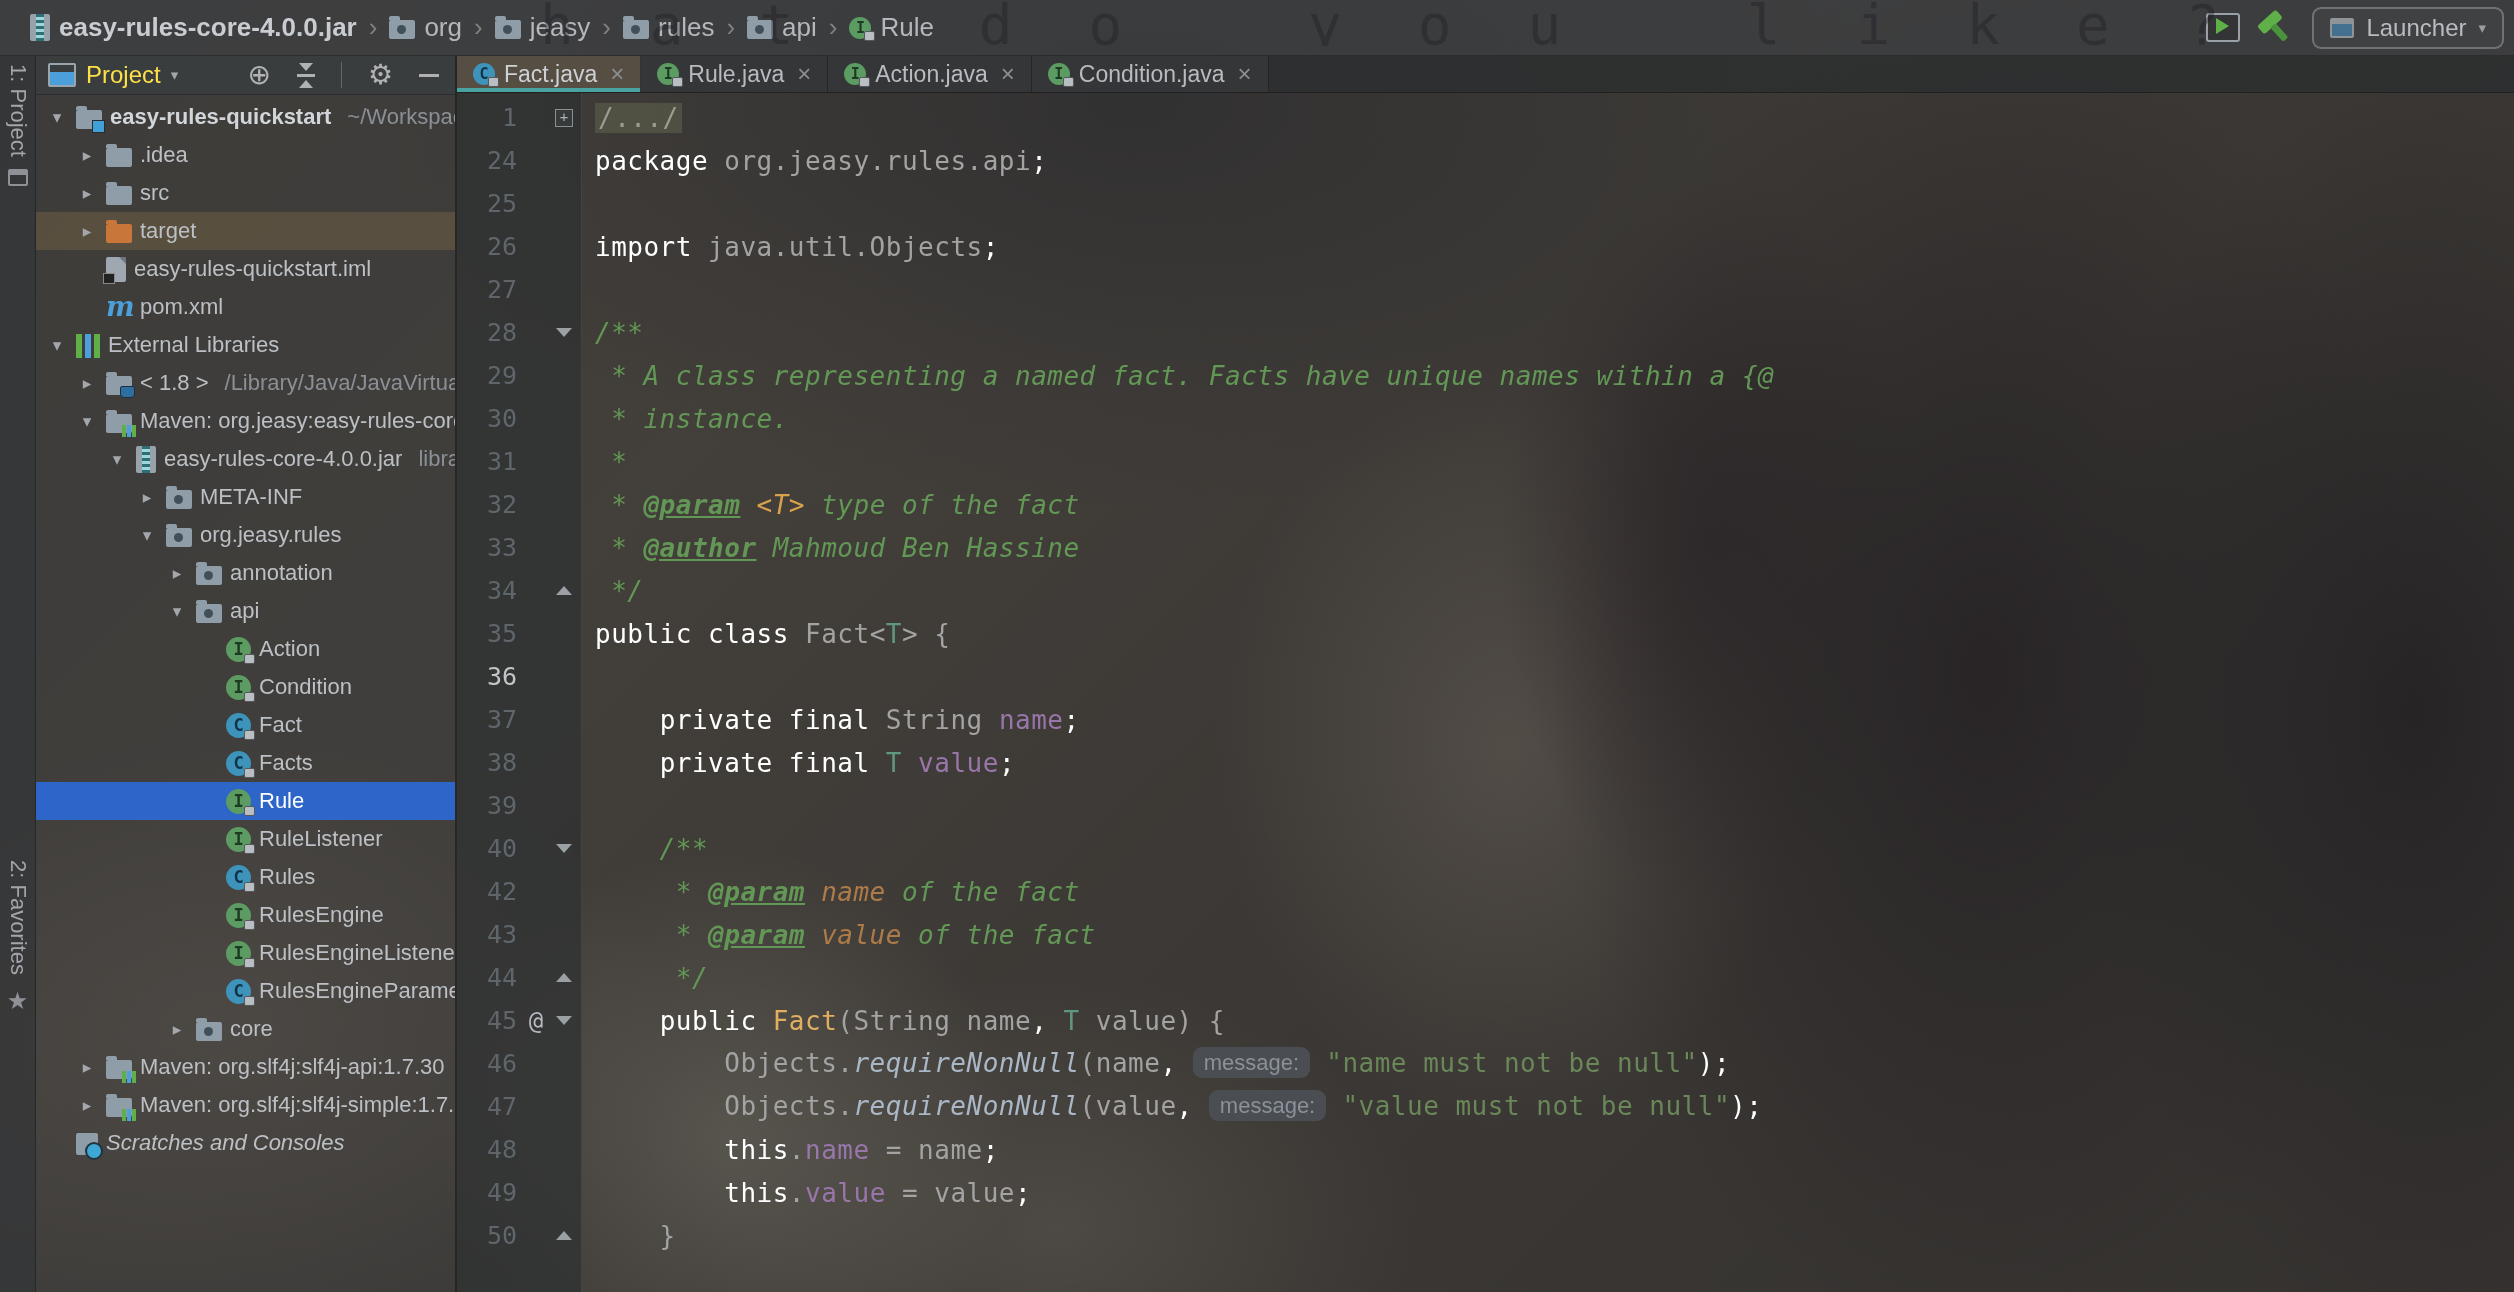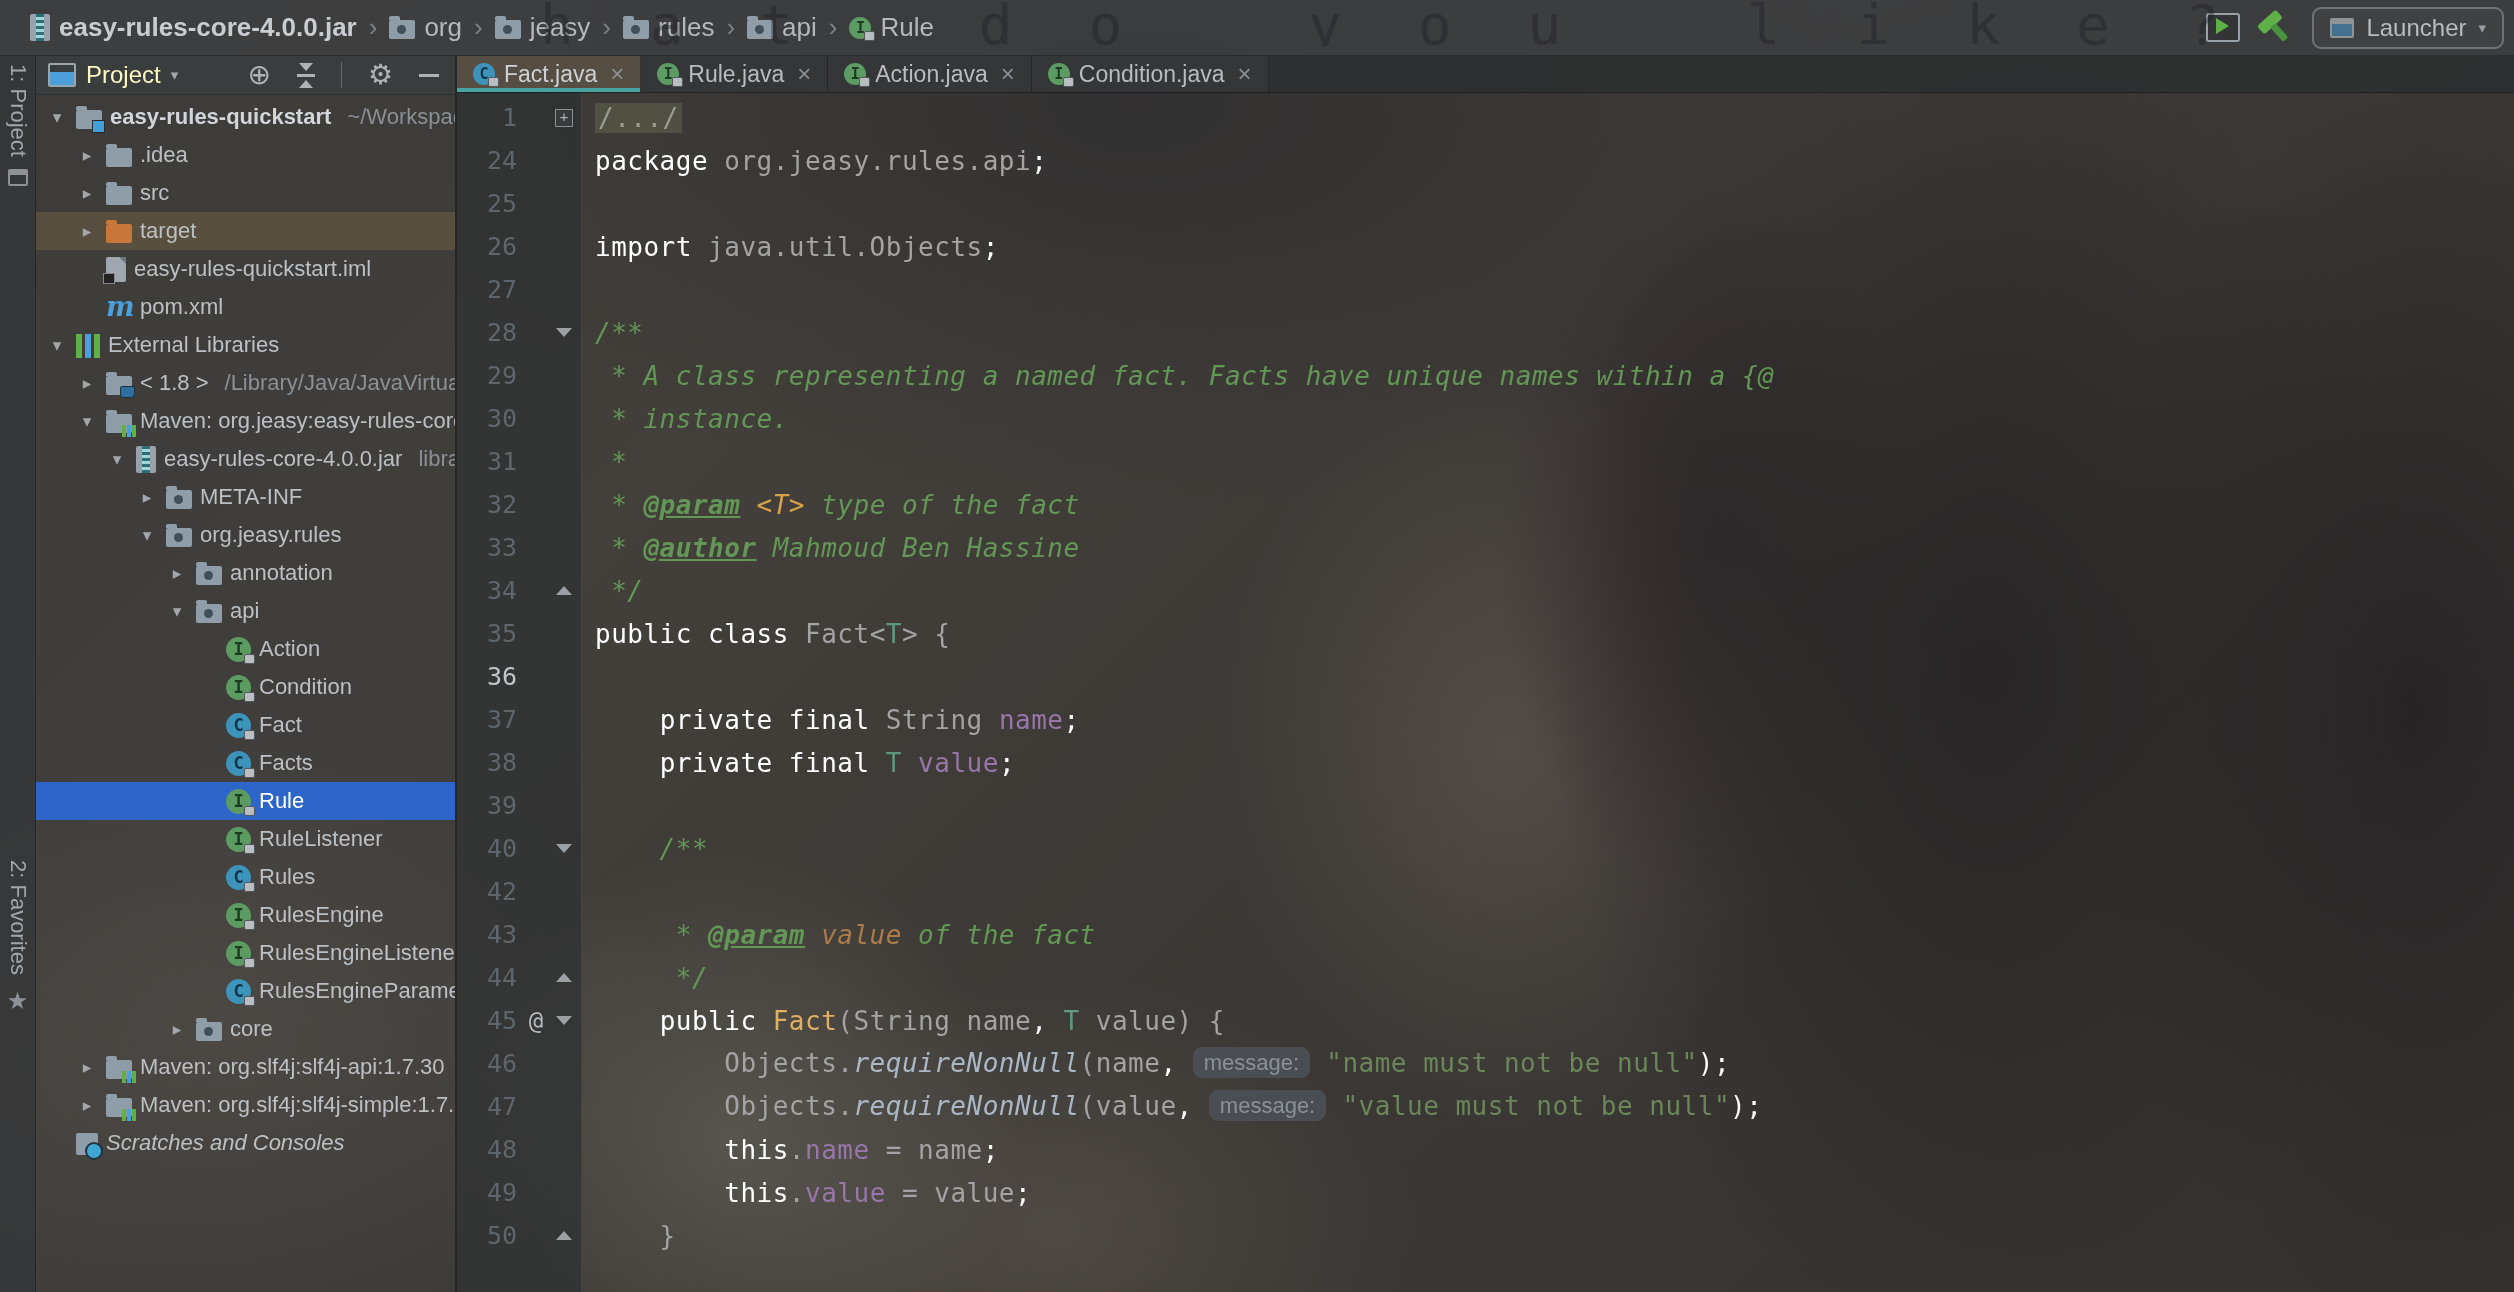--- a/index.html
+++ b/index.html
@@ -51,7 +51,7 @@
     background:rgba(58,61,63,.88);border-bottom:1px solid rgba(0,0,0,.25);}
   .ic-panel{width:24px;height:20px;border:2px solid #9AA5AD;border-radius:2px;flex:none;
     background:linear-gradient(180deg,rgba(0,0,0,0) 35%,#4B9FDB 35%);}
-  #ptitle{font-size:24px;color:#fef9c3;text-align:center;}
+  #ptitle{font-size:24px;color:#fde047;text-align:center;}
   .p-caret{font-size:15px;color:#A3A7AB;}
   #ptools{margin-left:auto;display:flex;align-items:center;gap:26px;padding-right:4px;}
   .ticon{font-size:28px;color:#AFB1B3;line-height:1;}

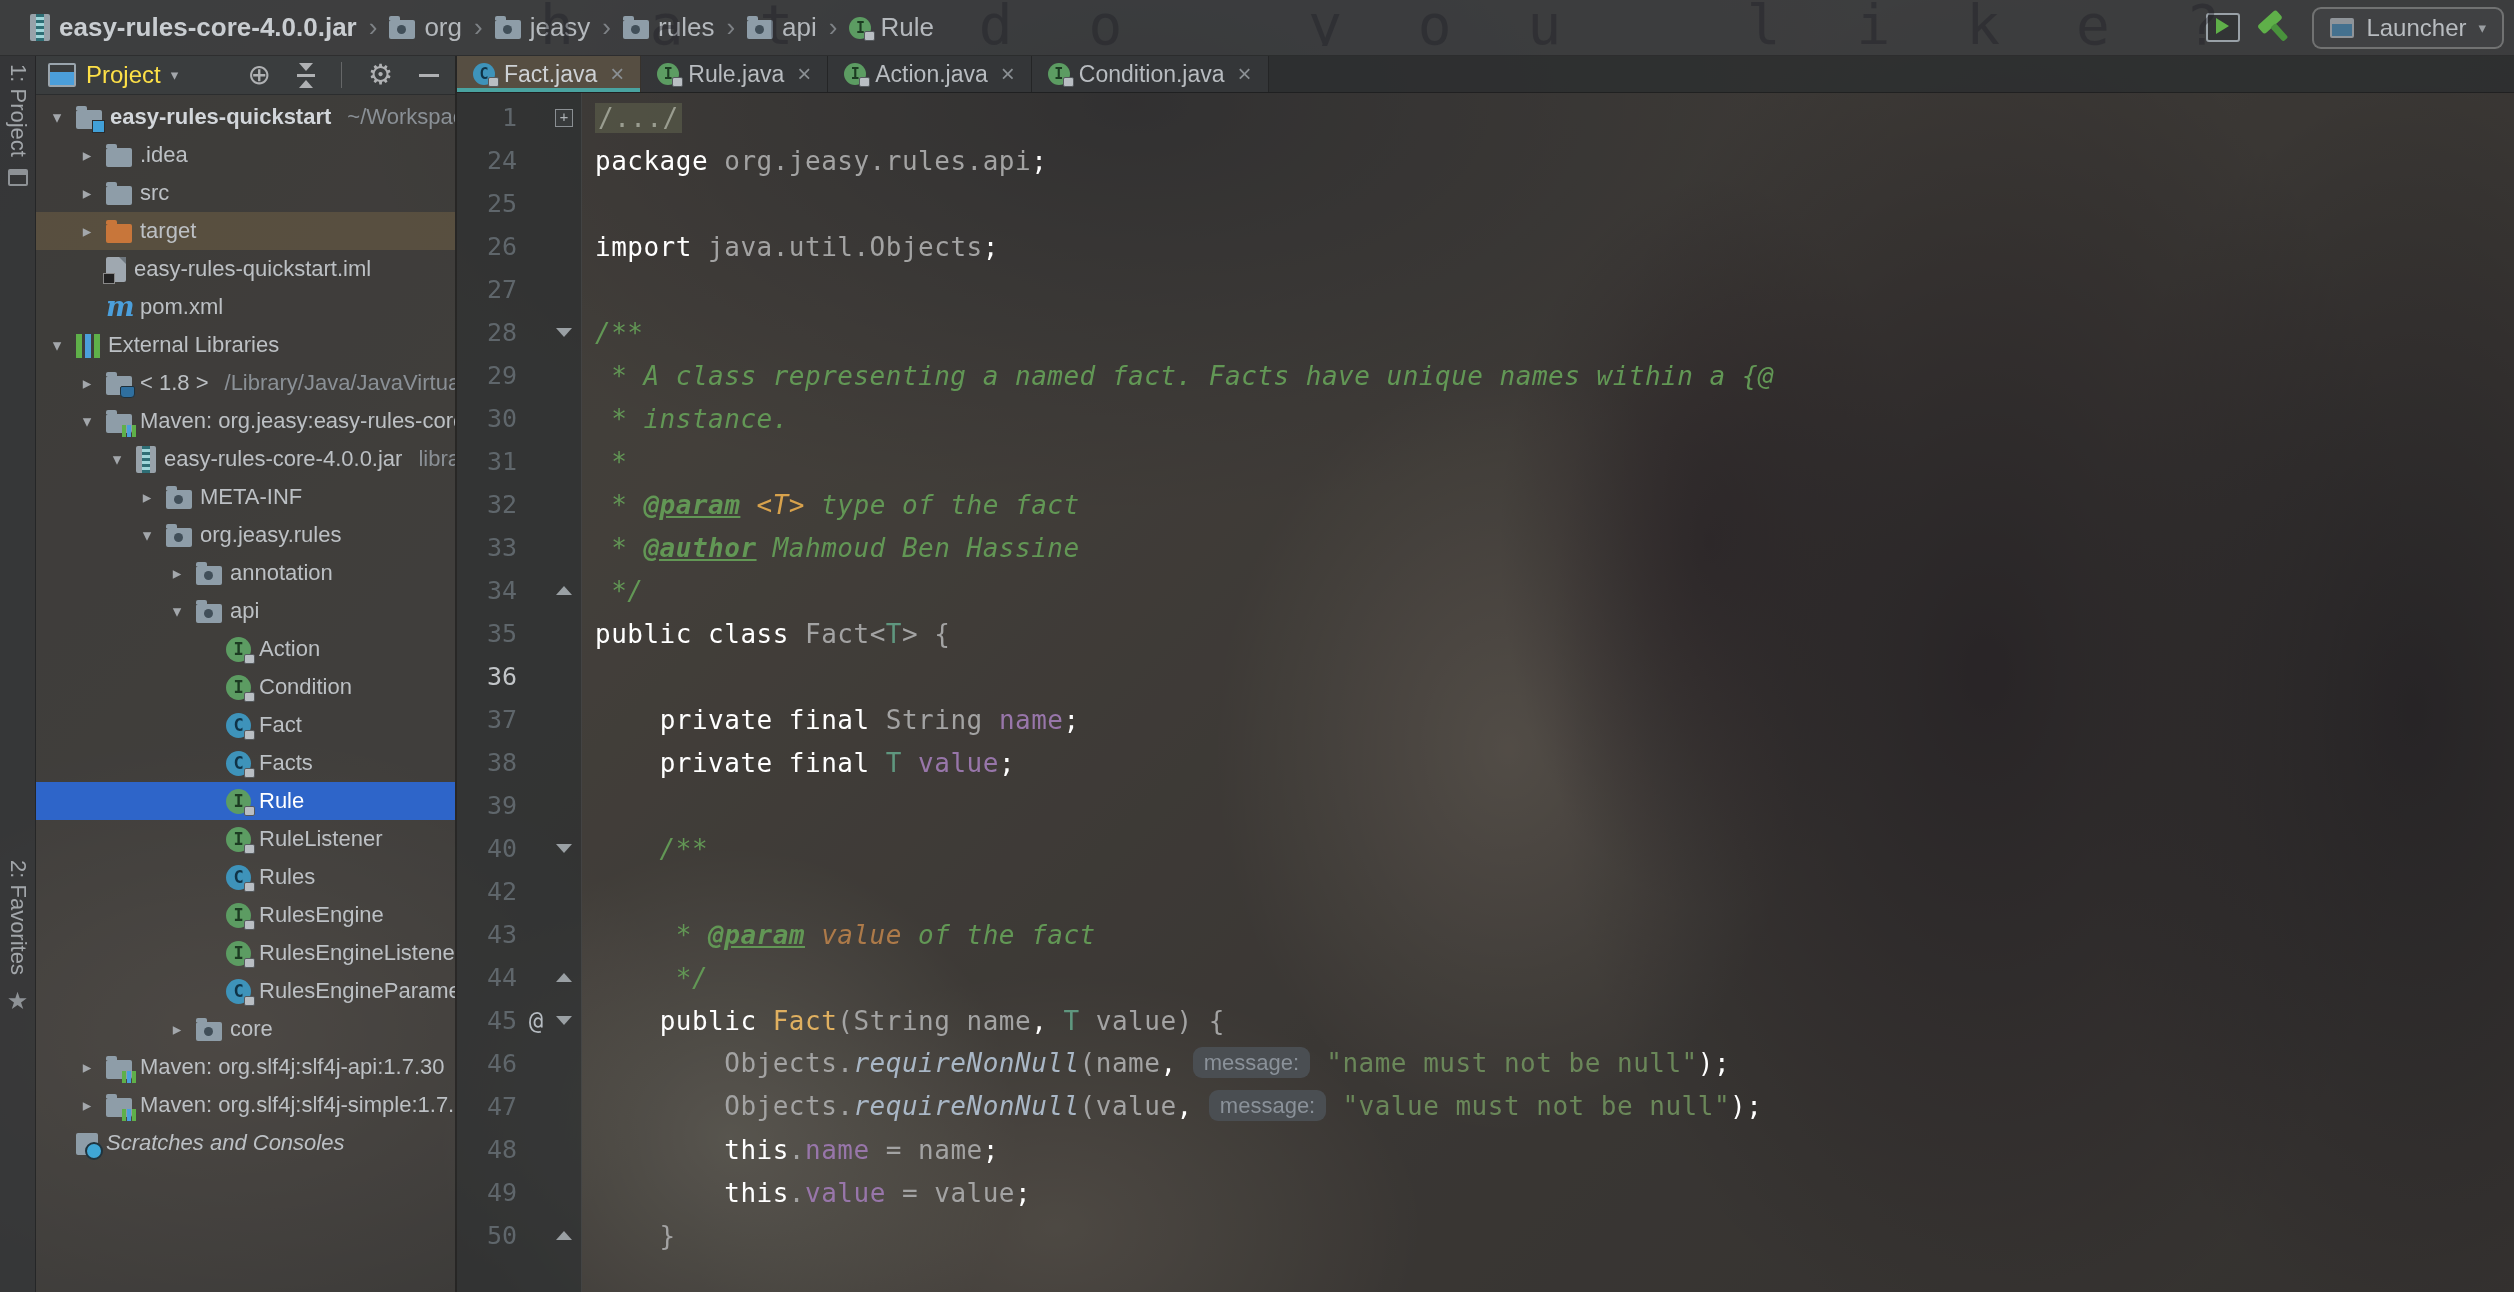--- a/index.html
+++ b/index.html
@@ -543,6 +543,7 @@
               <span class="ann"></span>
               <span class="fm"></span>
             </span>
+            <span class="ct"><span class="tk-doc">     * </span><span class="tk-doctag">@param</span><span class="tk-docval"> name</span><span class="tk-doc"> of the fact</span></span>
           </div>
           <div class="cl">
             <span class="gut">

